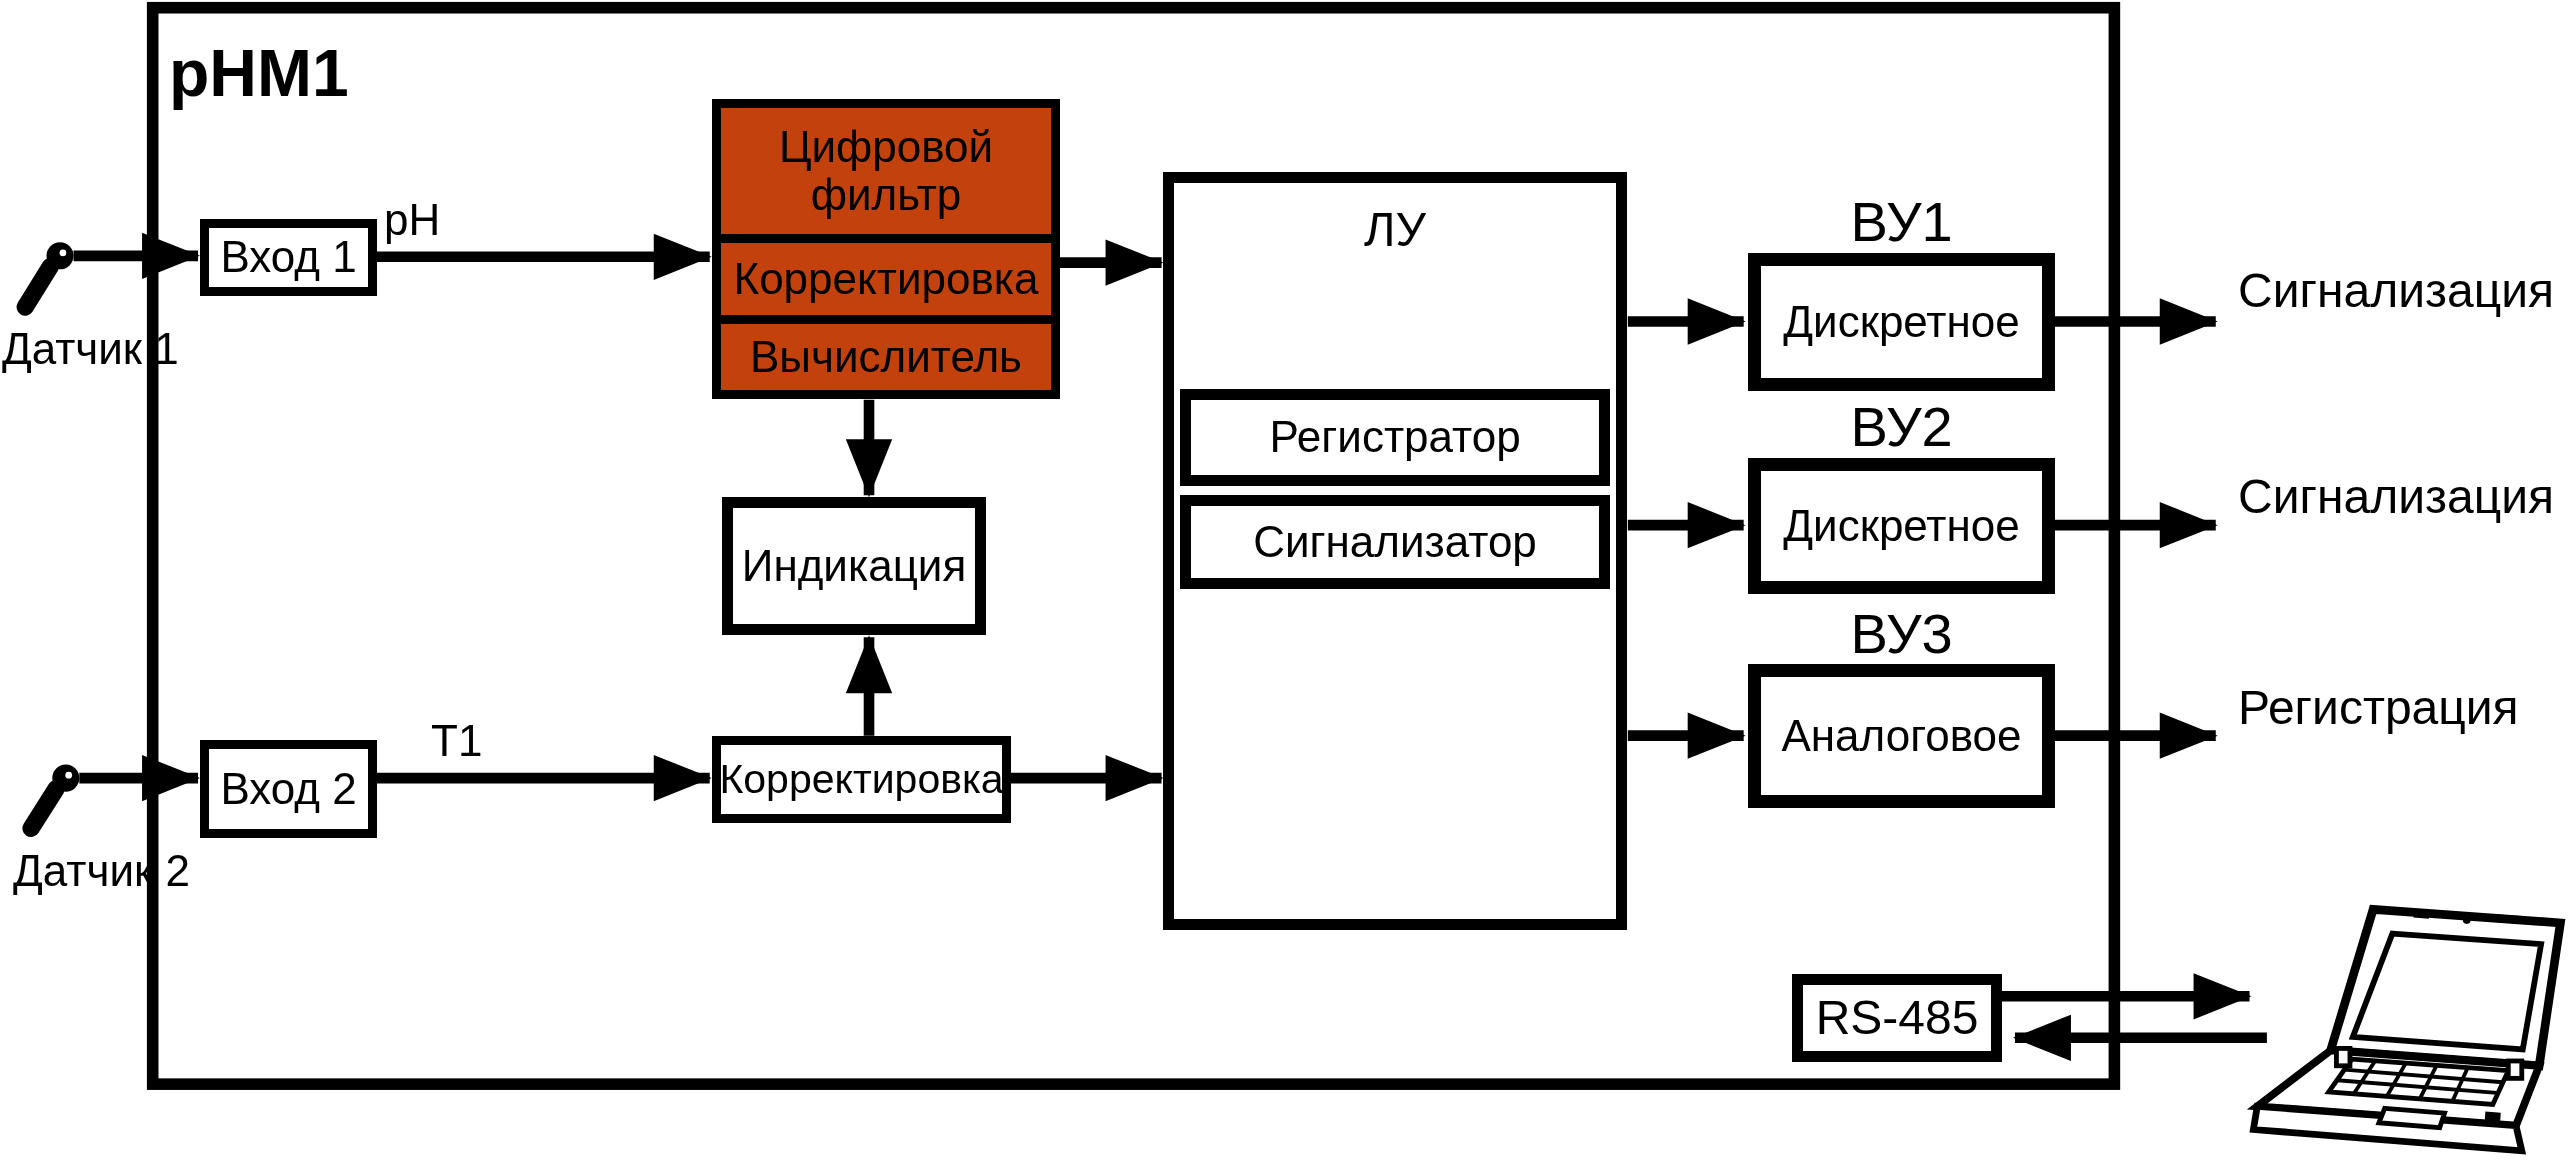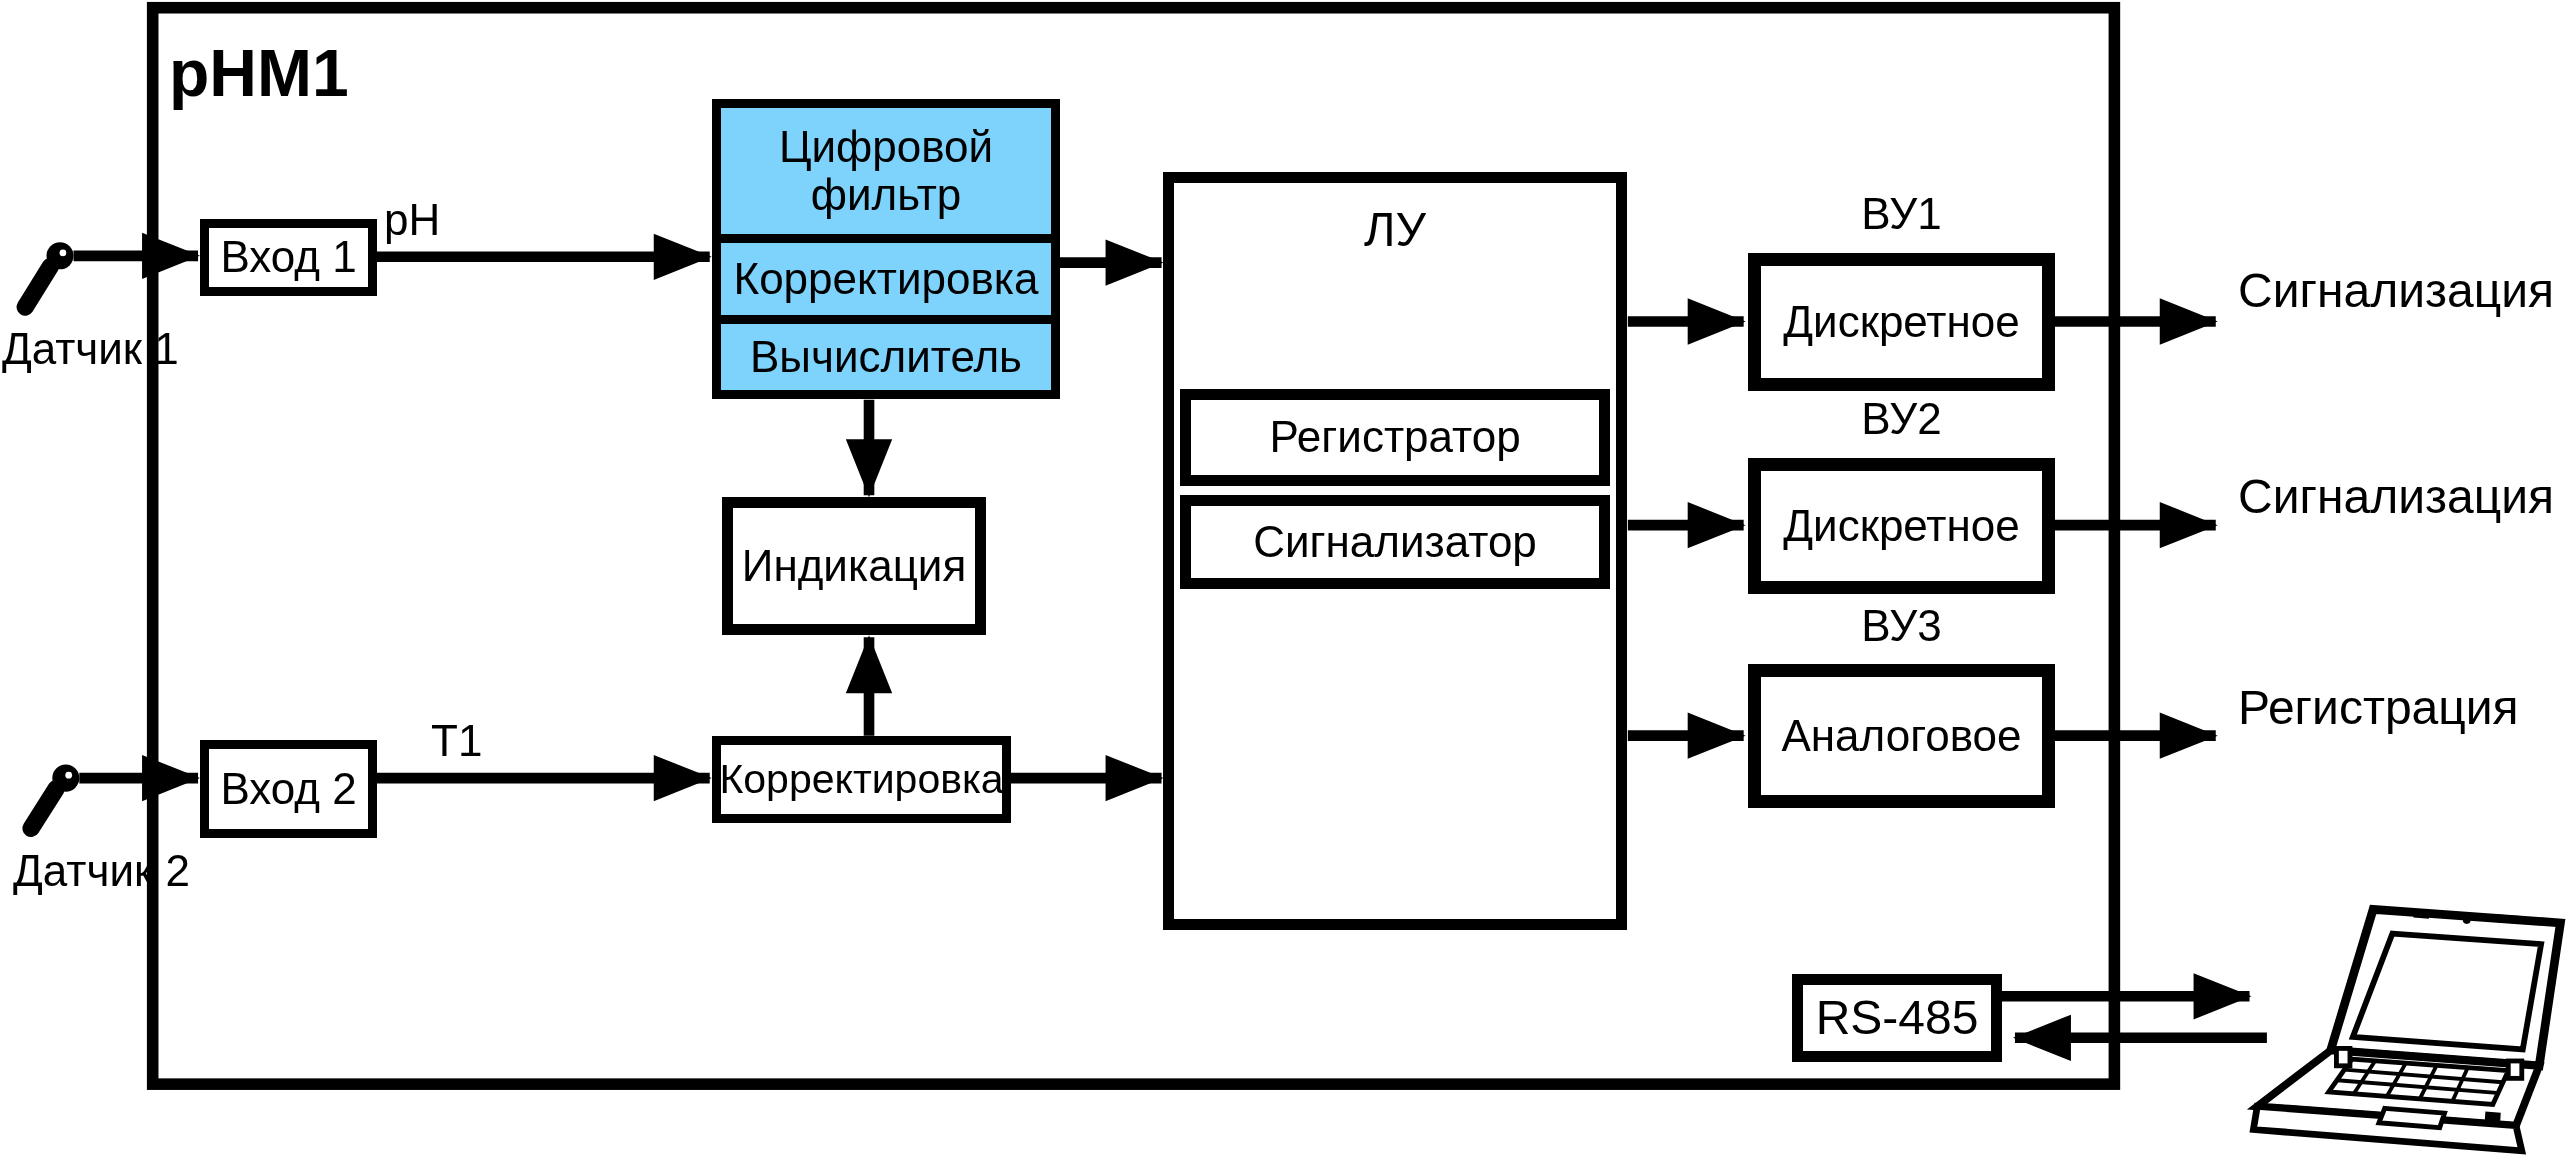--- a/index.html
+++ b/index.html
@@ -11,7 +11,7 @@
        font-size:44px;line-height:1.1;}
   .lbl{position:absolute;white-space:nowrap;font-size:44px;}
   .title{position:absolute;font-size:66px;font-weight:bold;}
-  .stack{position:absolute;box-sizing:border-box;border:9.7px solid #000;background:#7dd3fc;
+  .stack{position:absolute;box-sizing:border-box;border:9.7px solid #000;background:#c2410c;
          display:flex;flex-direction:column;}
   .stack .row{display:flex;align-items:center;justify-content:center;text-align:center;
               font-size:44px;line-height:1.08;box-sizing:border-box;}

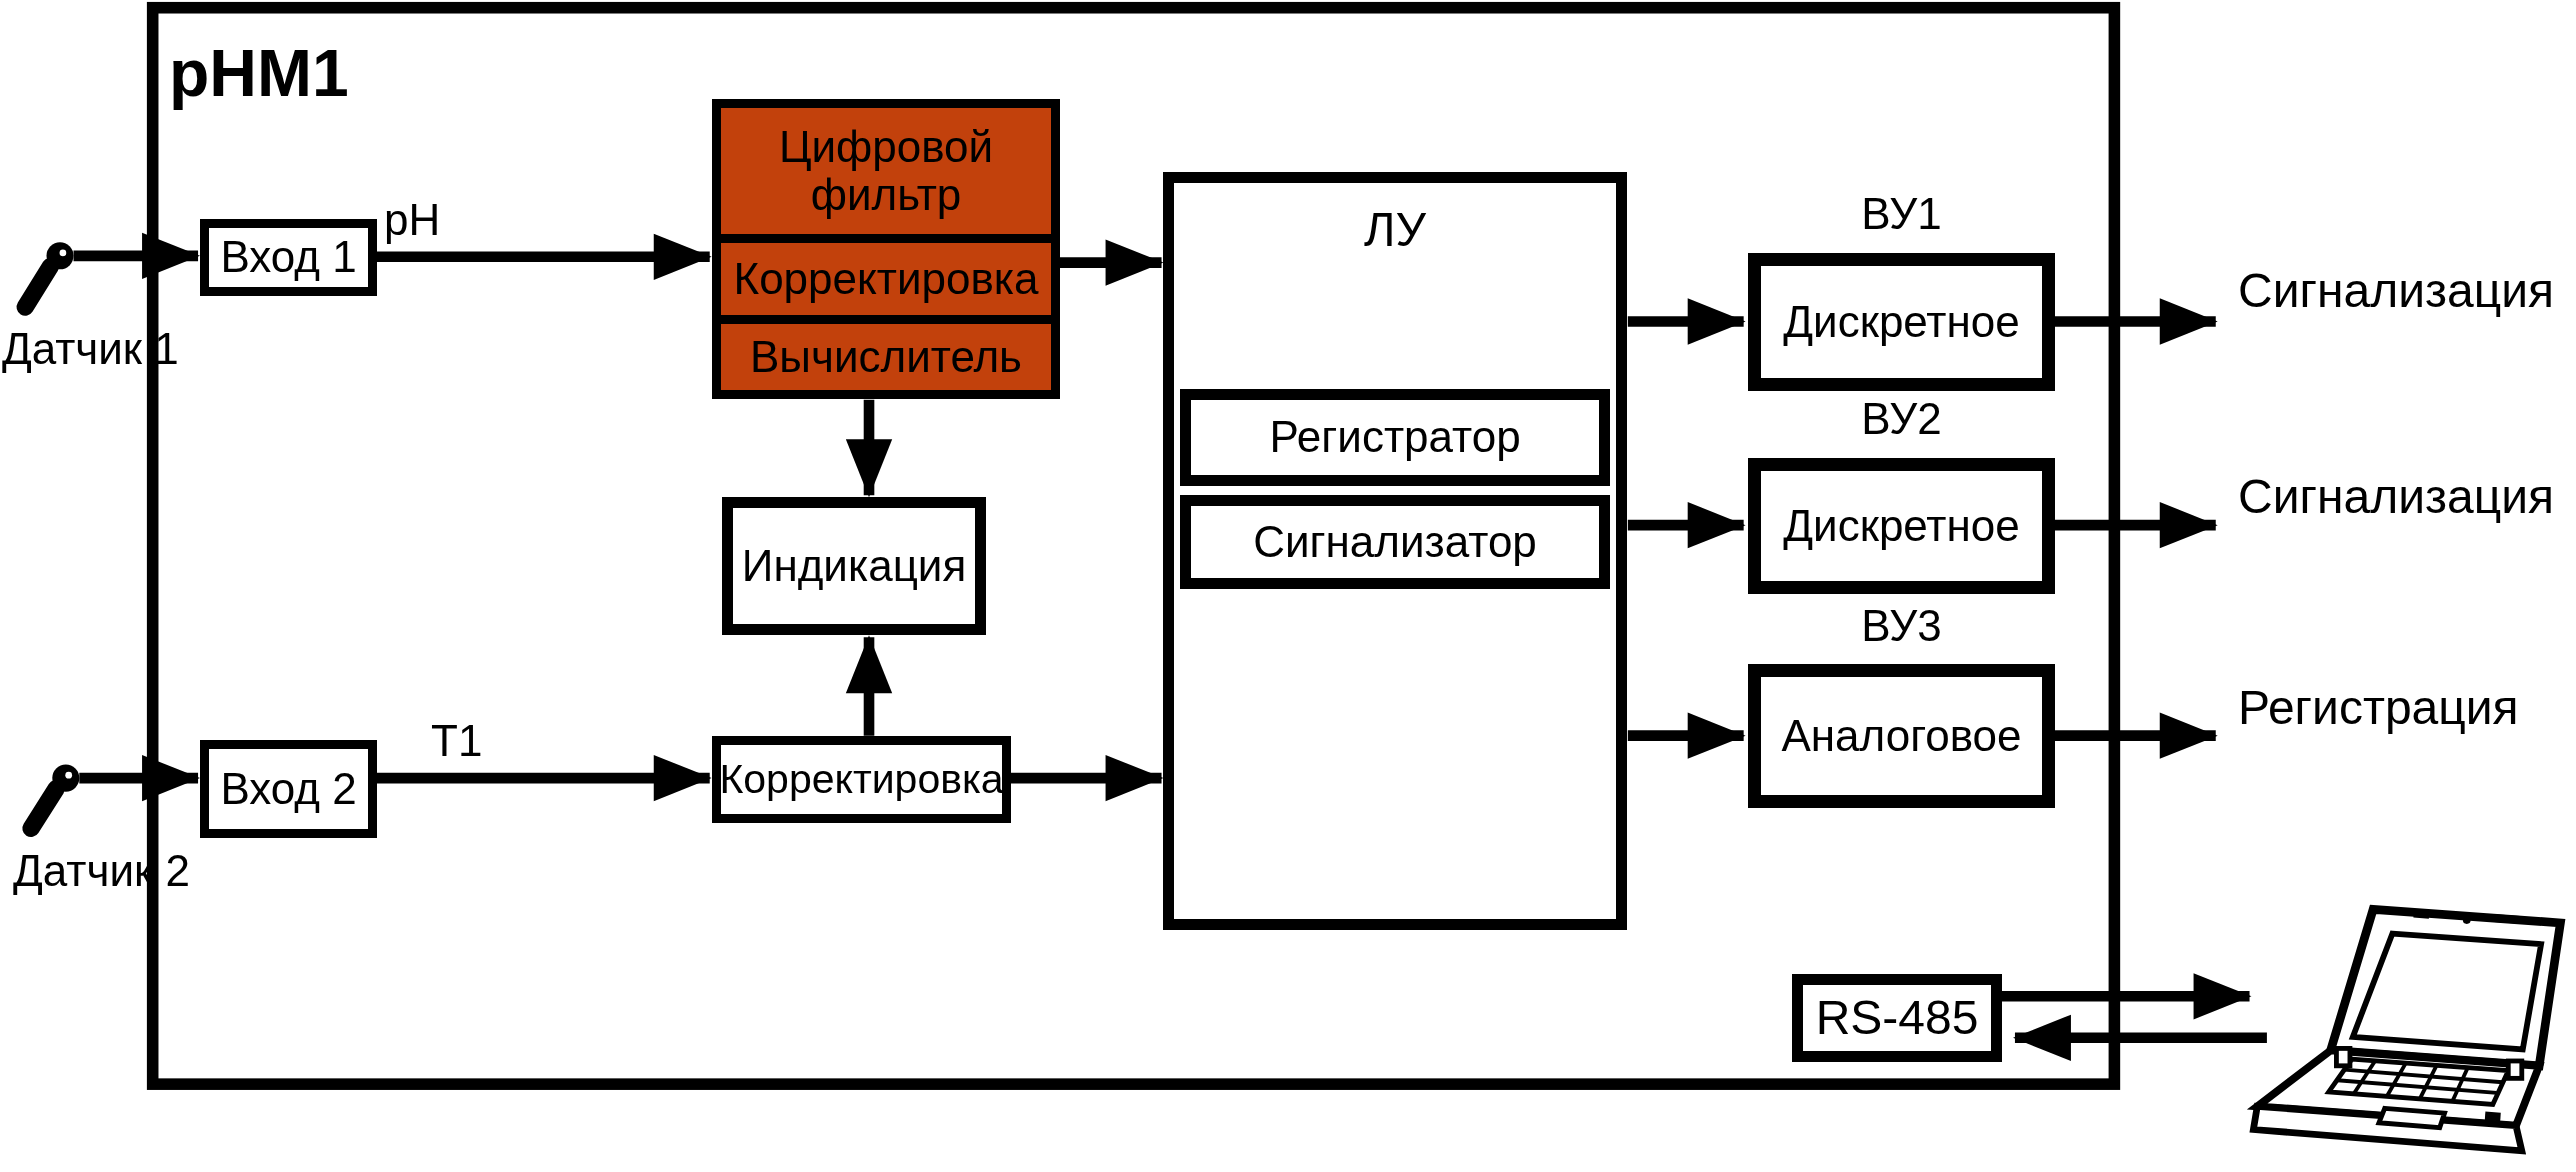--- a/index.html
+++ b/index.html
@@ -16,7 +16,7 @@
   .stack .row{display:flex;align-items:center;justify-content:center;text-align:center;
               font-size:44px;line-height:1.08;box-sizing:border-box;}
   .stack .row + .row{border-top:9.7px solid #000;}
-  .bu-caption{position:absolute;width:307px;text-align:center;font-size:44px;}
+  .bu-caption{position:absolute;width:307px;text-align:center;font-size:56px;}
   .out-label{position:absolute;font-size:48px;white-space:nowrap;}
 </style>
 </head>

